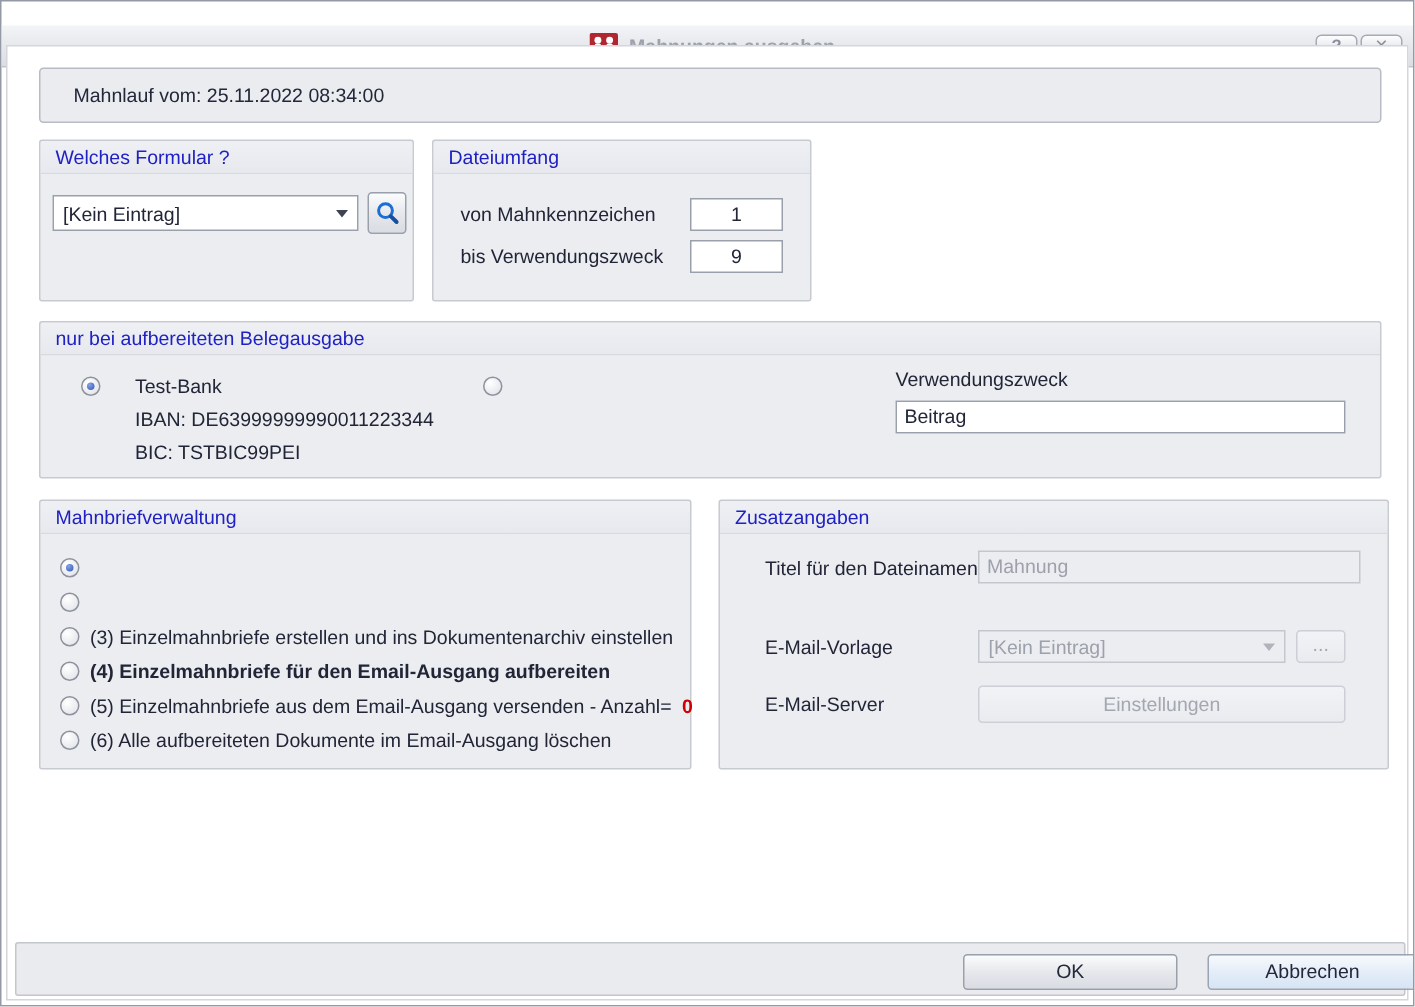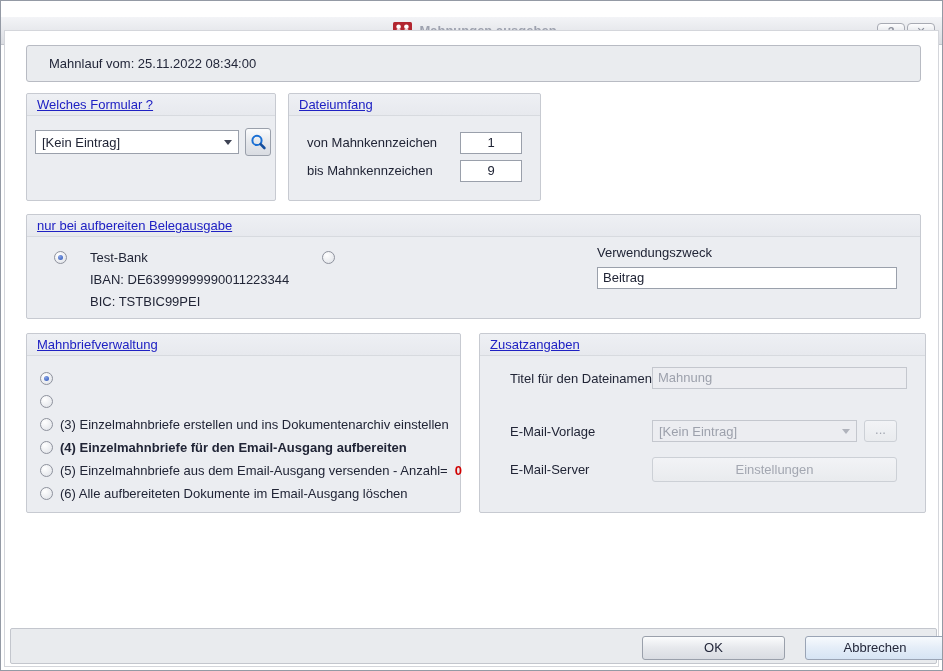--- a/index.html
+++ b/index.html
@@ -30,7 +30,7 @@
   .grp { position:absolute; background:#ebedf1; border:1px solid #c7cad1; border-radius:2px; }
   .grp-h { height:22px; line-height:21px; padding-left:10px; font-size:13px; color:#1f21c3;
            background:linear-gradient(#eef0f4,#e7e9ee); border-bottom:1px solid #d7dadf;
-           border-radius:2px 2px 0 0;text-decoration:underline; }
+           border-radius:2px 2px 0 0; }
   .g-form   { left:25px;  top:92px;  width:250px; height:108px; }
   .g-file   { left:287px; top:92px;  width:253px; height:108px; }
   .g-beleg  { left:25px;  top:213px; width:895px; height:105px; }

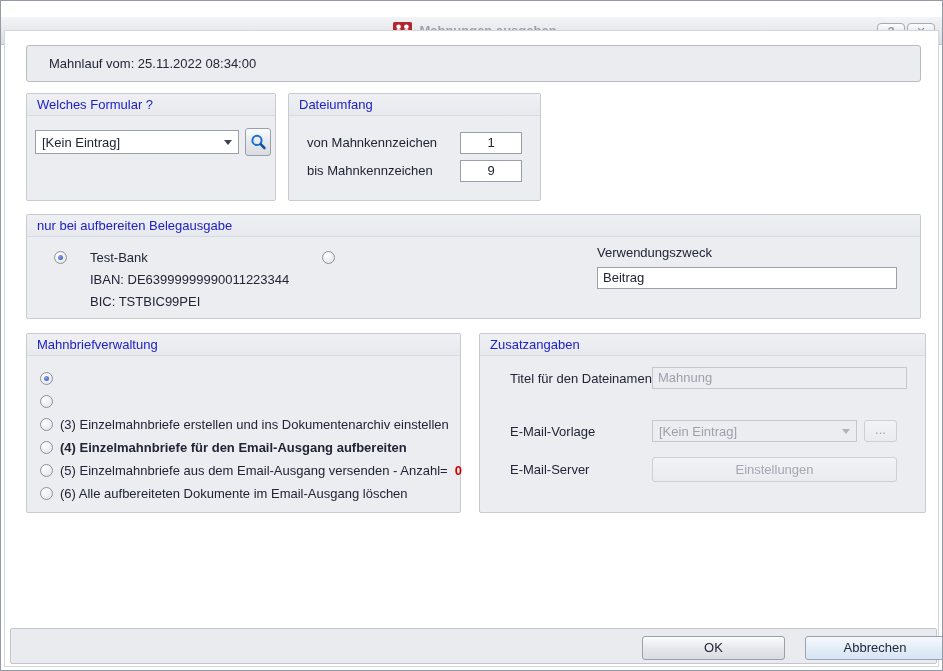--- a/index.html
+++ b/index.html
@@ -122,7 +122,7 @@
     <div class="grp-h">Dateiumfang</div>
     <span class="lbl" style="left:18px; top:41px;">von Mahnkennzeichen</span>
     <div class="num-input" style="left:171px; top:38px;">1</div>
-    <span class="lbl" style="left:18px; top:69px;">bis Mahnkennzeichen</span>
+    <span class="lbl" style="left:18px; top:69px;">bis Verwendungszweck</span>
     <div class="num-input" style="left:171px; top:66px;">9</div>
   </div>
 

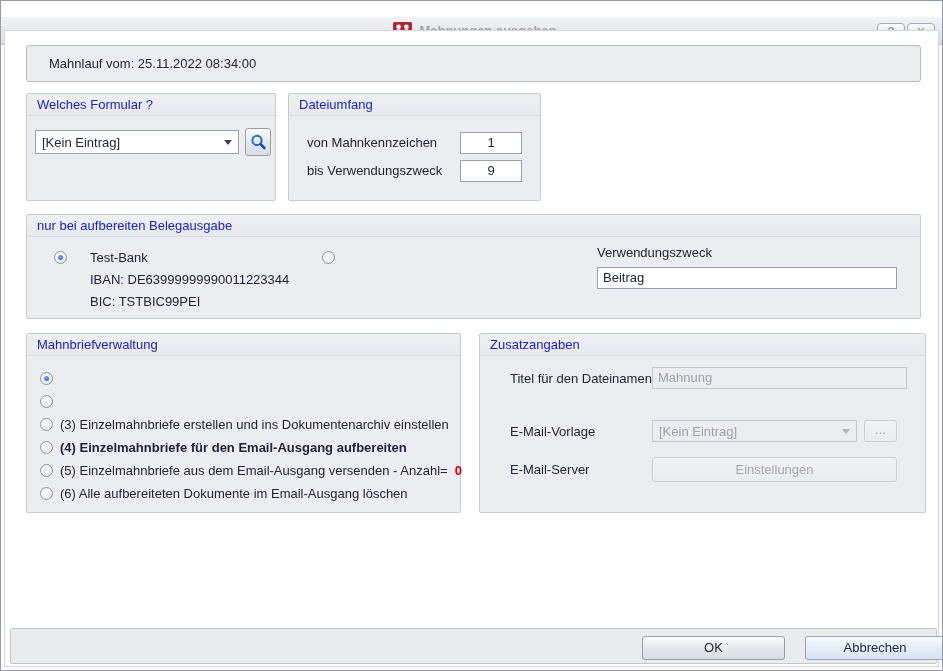--- a/index.html
+++ b/index.html
@@ -127,7 +127,7 @@
   </div>
 
   <div class="grp g-beleg">
-    <div class="grp-h">nur bei aufbereiten Belegausgabe</div>
+    <div class="grp-h">nur bei aufbereiteten Belegausgabe</div>
     <span class="radio checked" style="position:absolute; left:27px; top:36px;"></span>
     <div class="bank-block">
       <div>Test-Bank</div>

